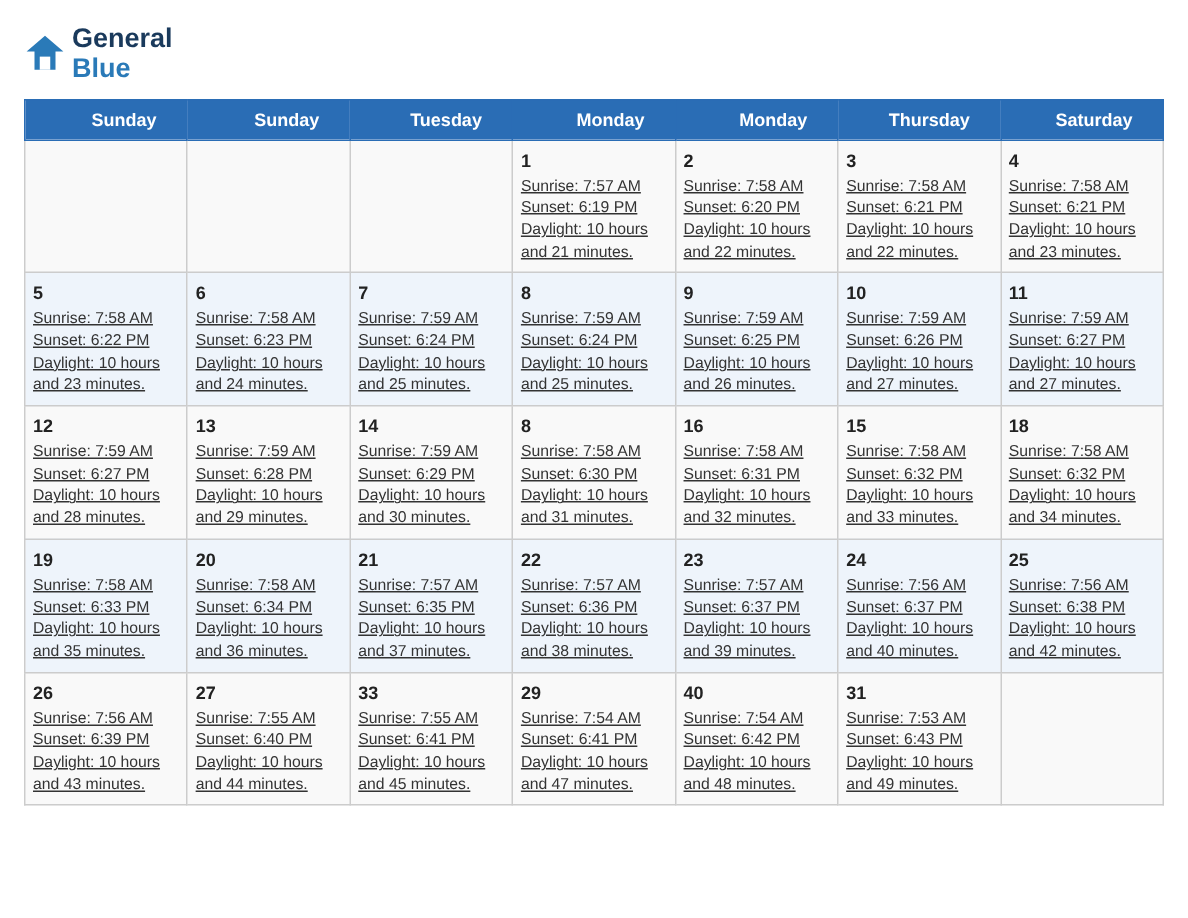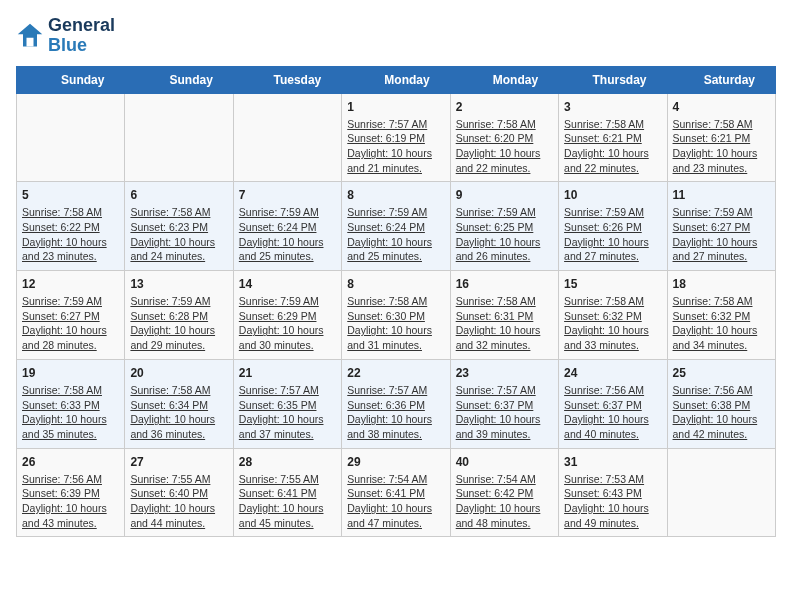--- a/index.html
+++ b/index.html
@@ -247,7 +247,7 @@
           <div class="cell-info">Sunrise: 7:55 AM<br>Sunset: 6:40 PM<br>Daylight: 10 hours<br>and 44 minutes.</div>
         </td>
         <td>
-          <span class="day-number">28</span>
+          <span class="day-number">33</span>
           <div class="cell-info">Sunrise: 7:55 AM<br>Sunset: 6:41 PM<br>Daylight: 10 hours<br>and 45 minutes.</div>
         </td>
         <td>

